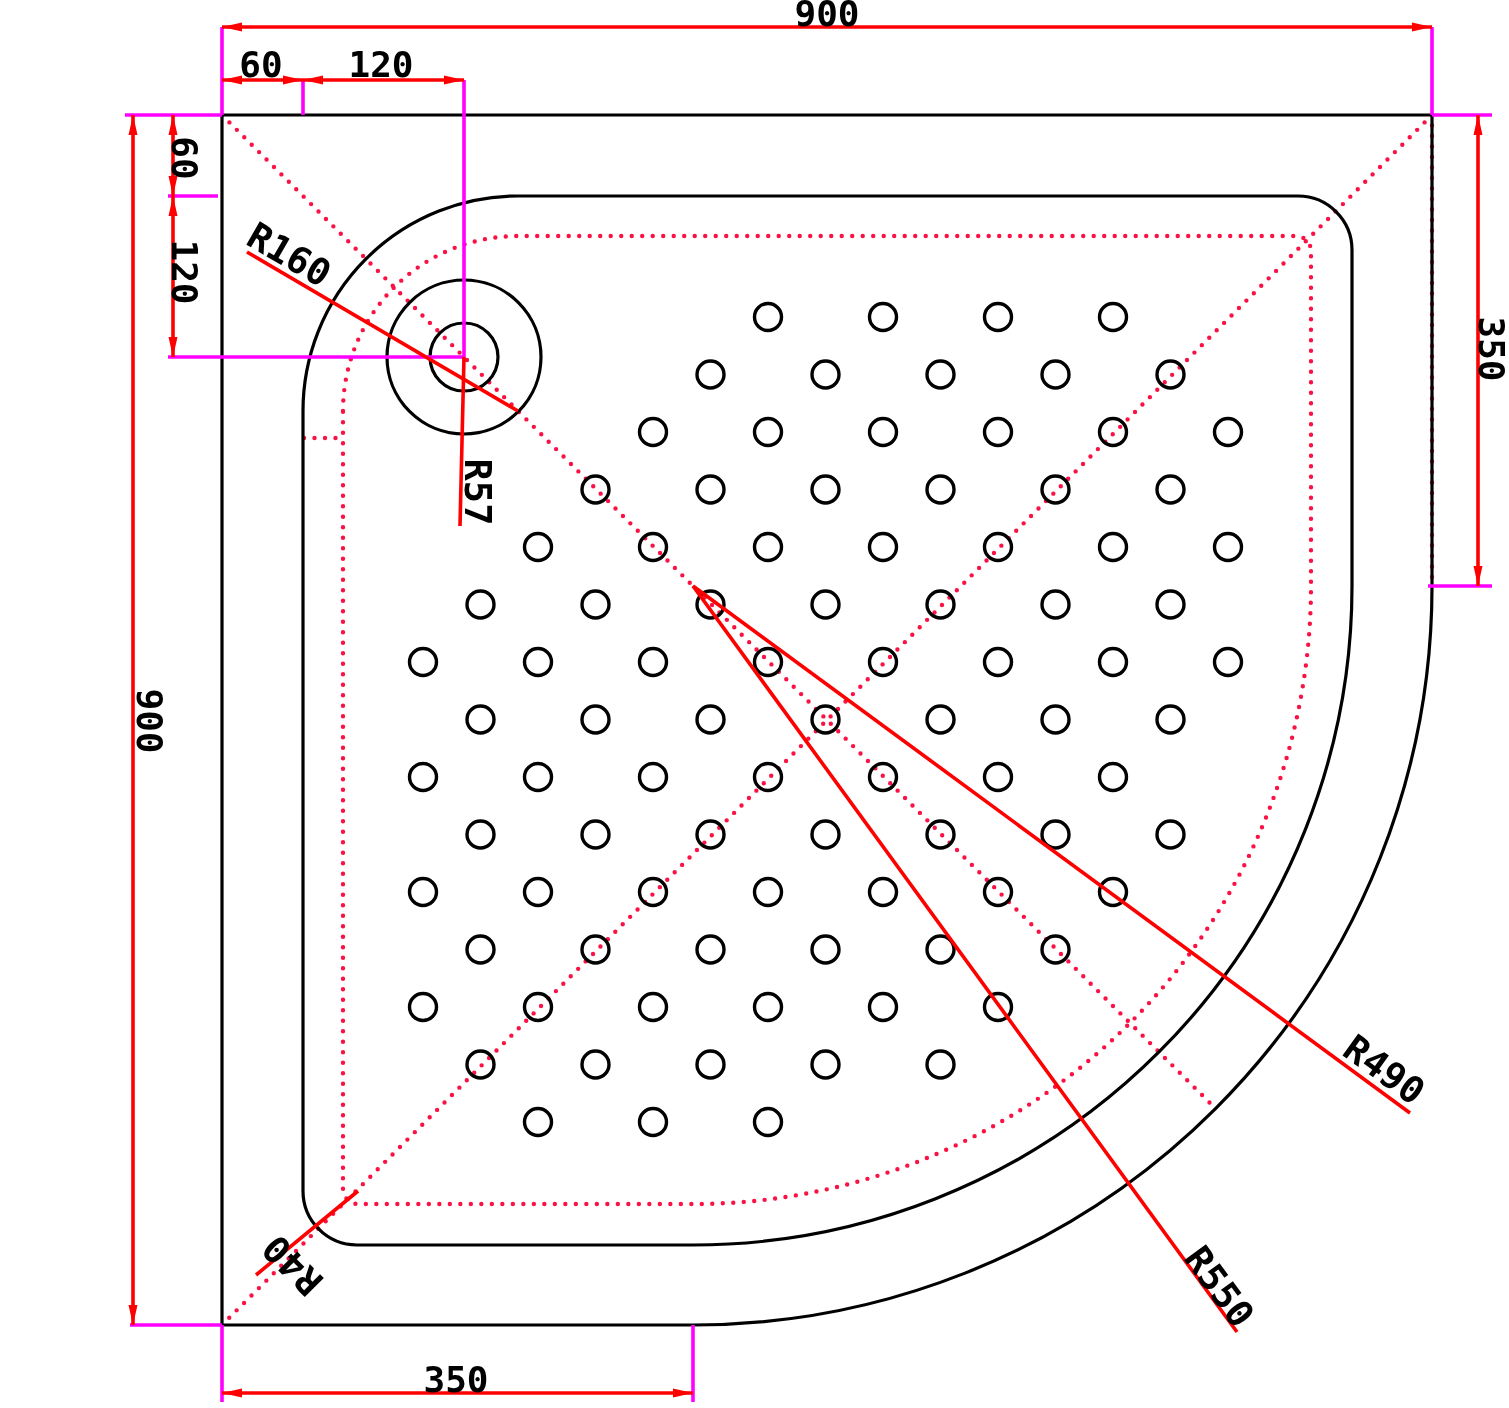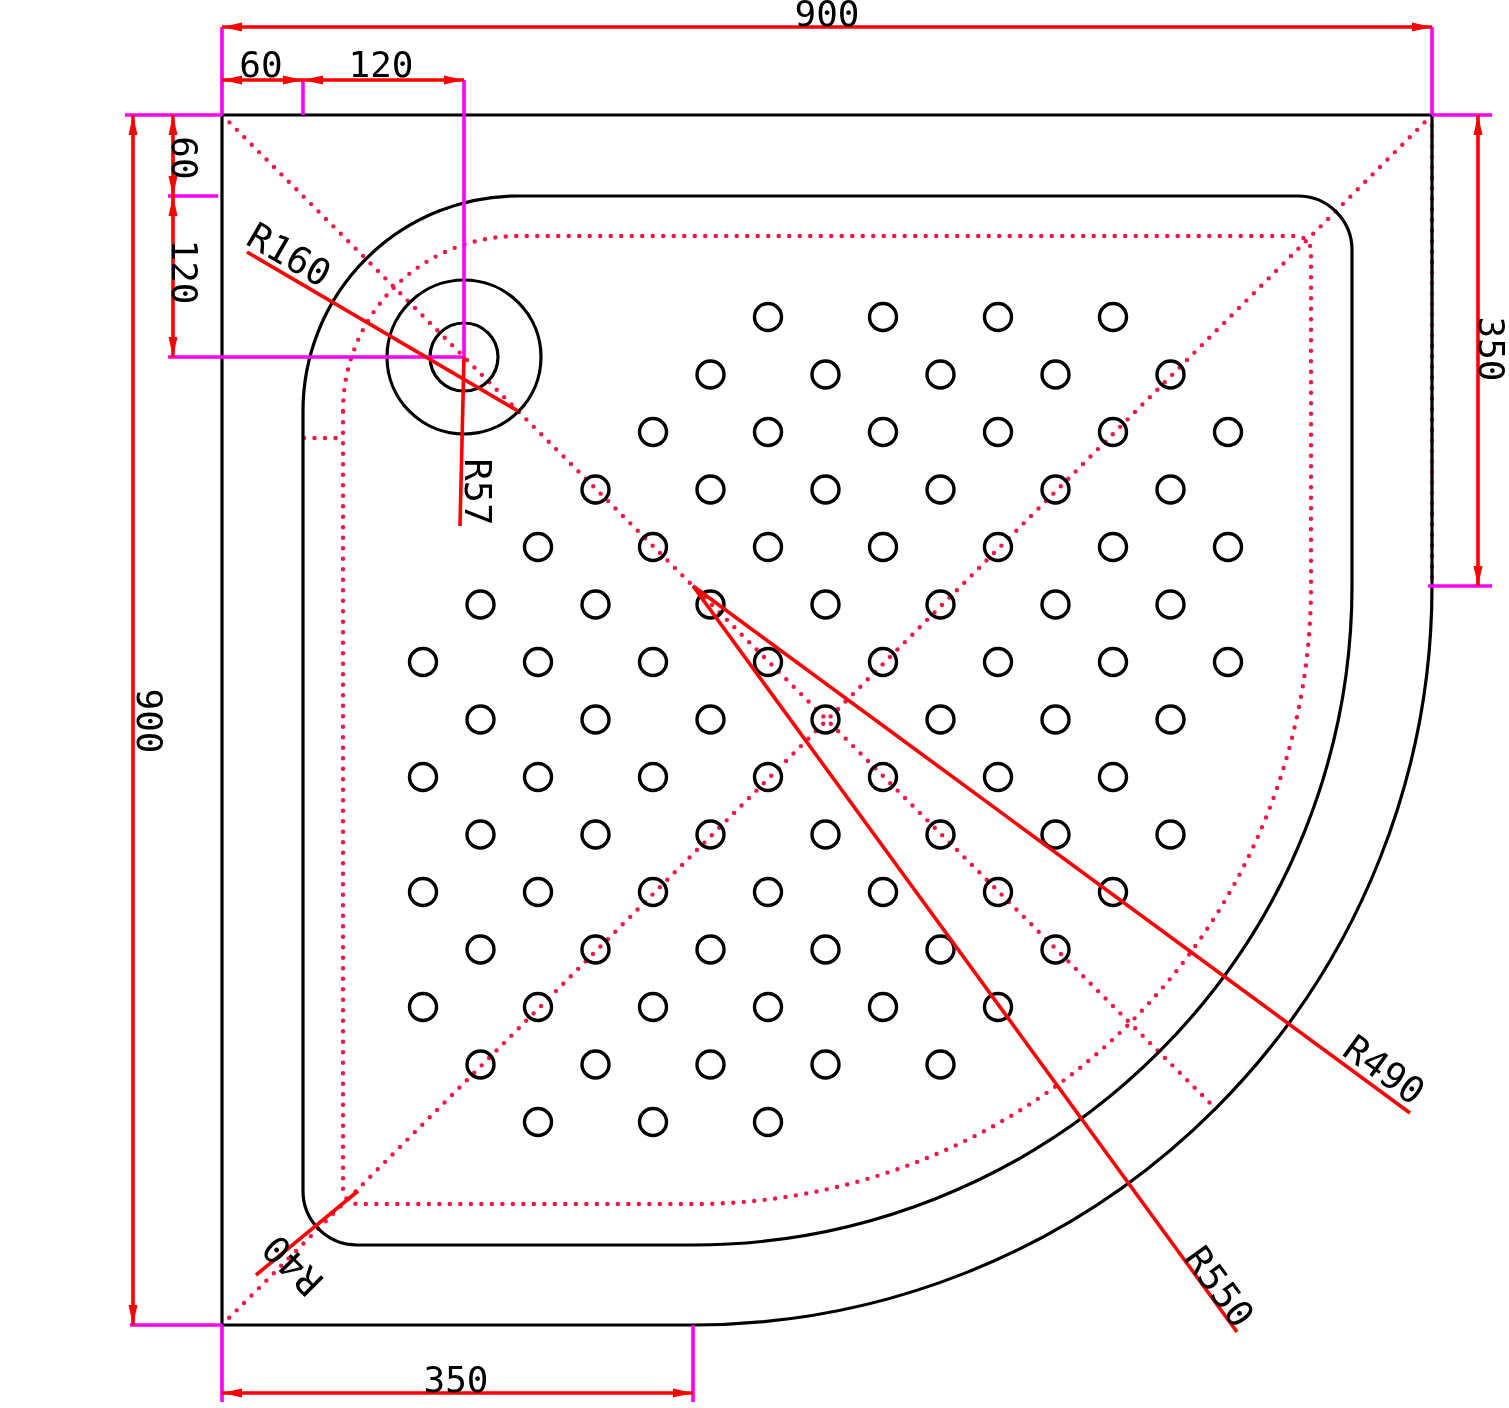--- a/index.html
+++ b/index.html
@@ -3,7 +3,7 @@
 <meta charset="utf-8">
 <style>
   html,body{margin:0;padding:0;background:#ffffff;}
-  .stage{position:relative;width:1509px;height:1408px;background:#ffffff;overflow:hidden;}
+  .stage{position:relative;width:1509px;height:1408px;background:#ffffff;overflow:hidden;font-weight:bold;}
   svg{display:block;}
   text{font-family:"DejaVu Sans Mono","Liberation Mono",monospace;fill:#000000;}
 </style>

